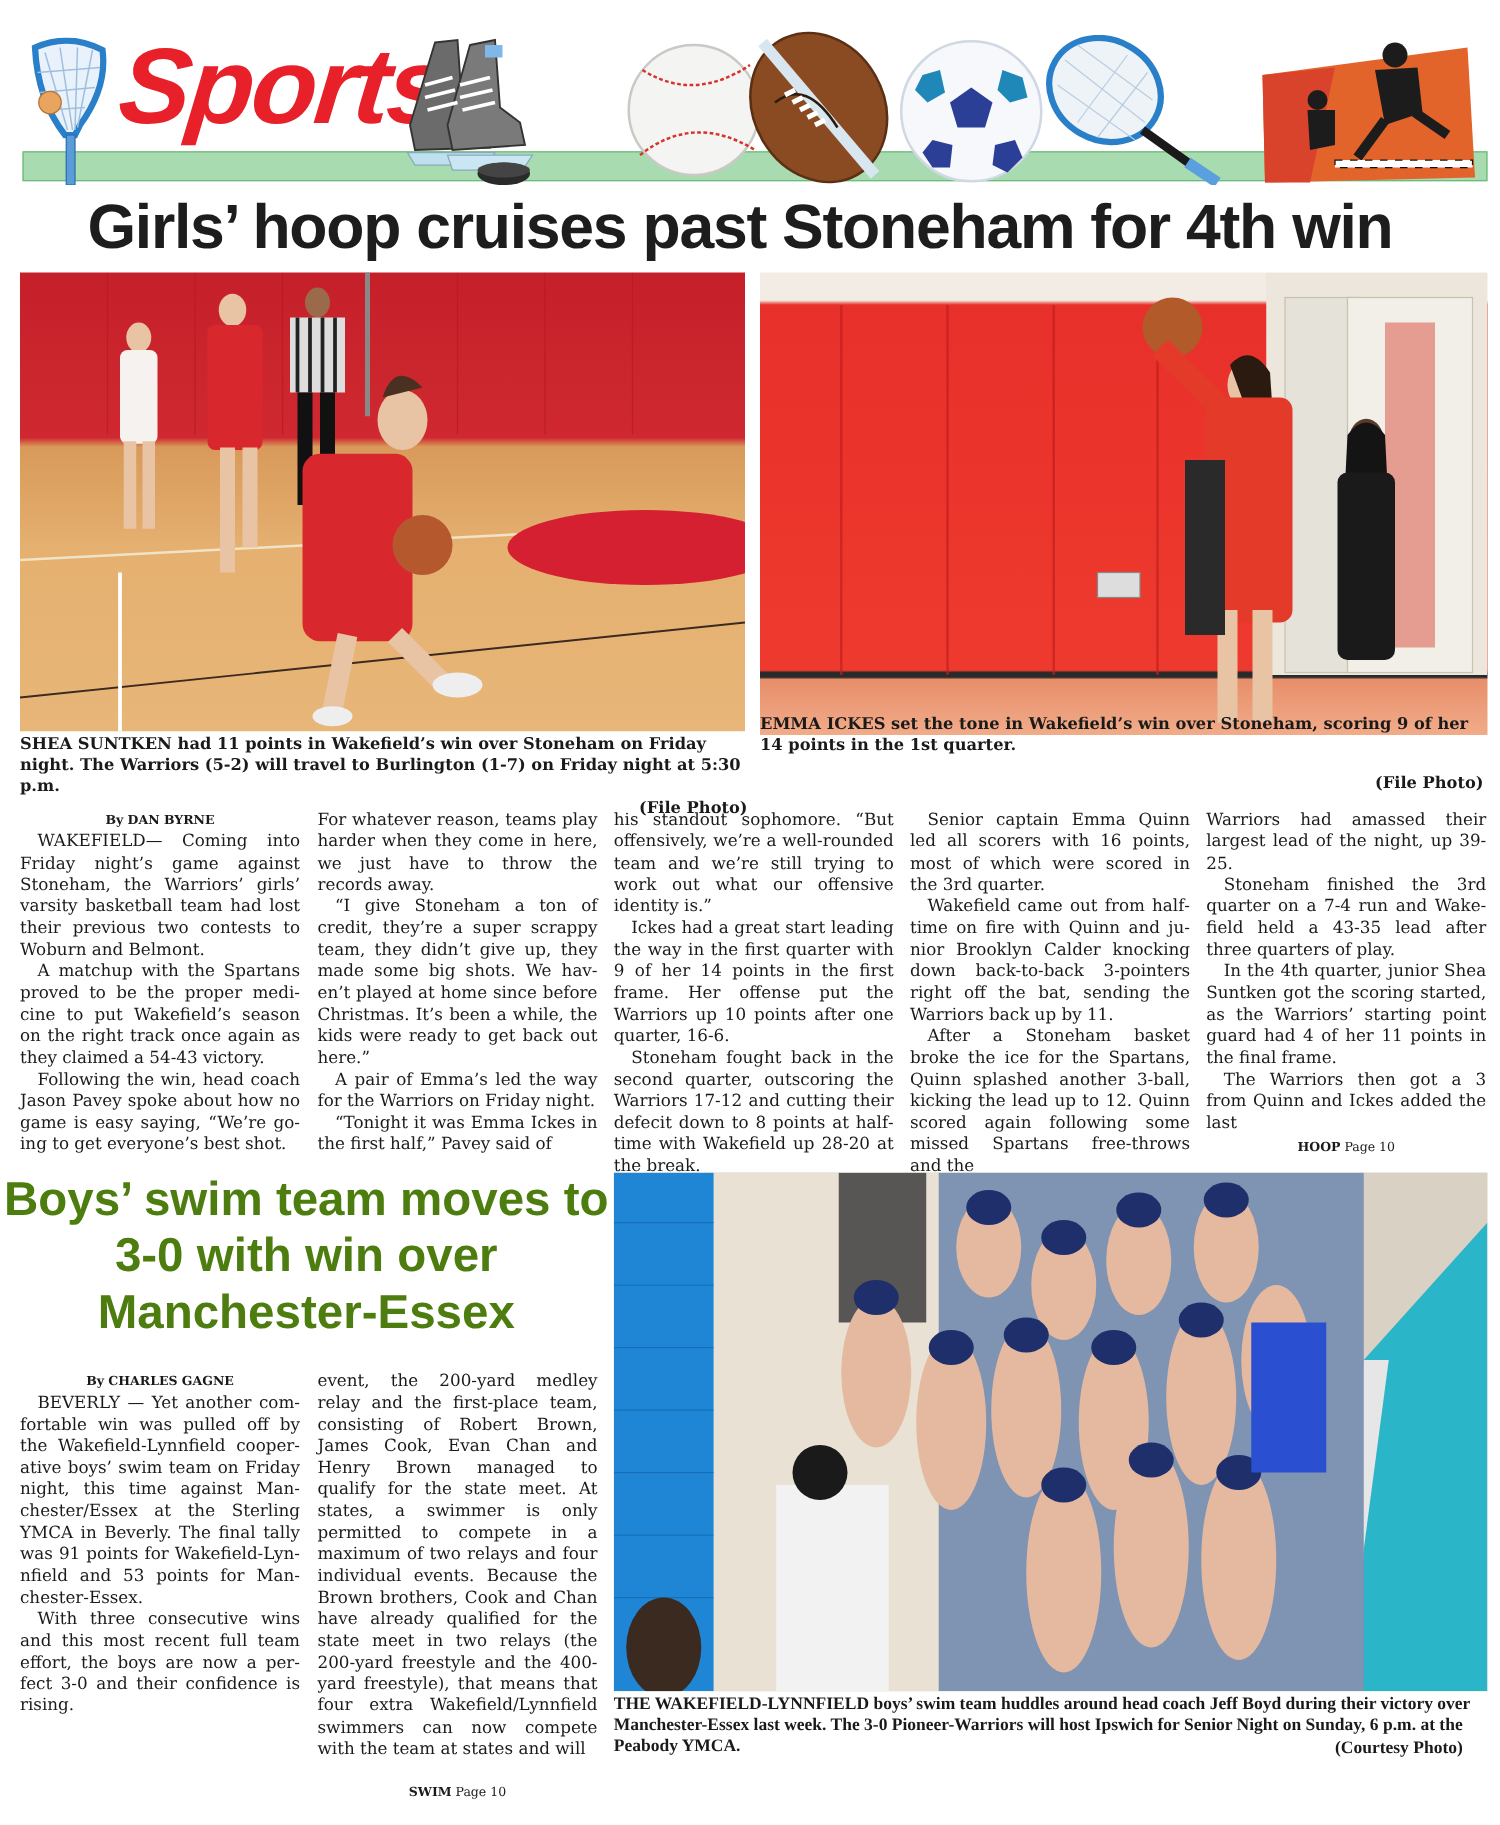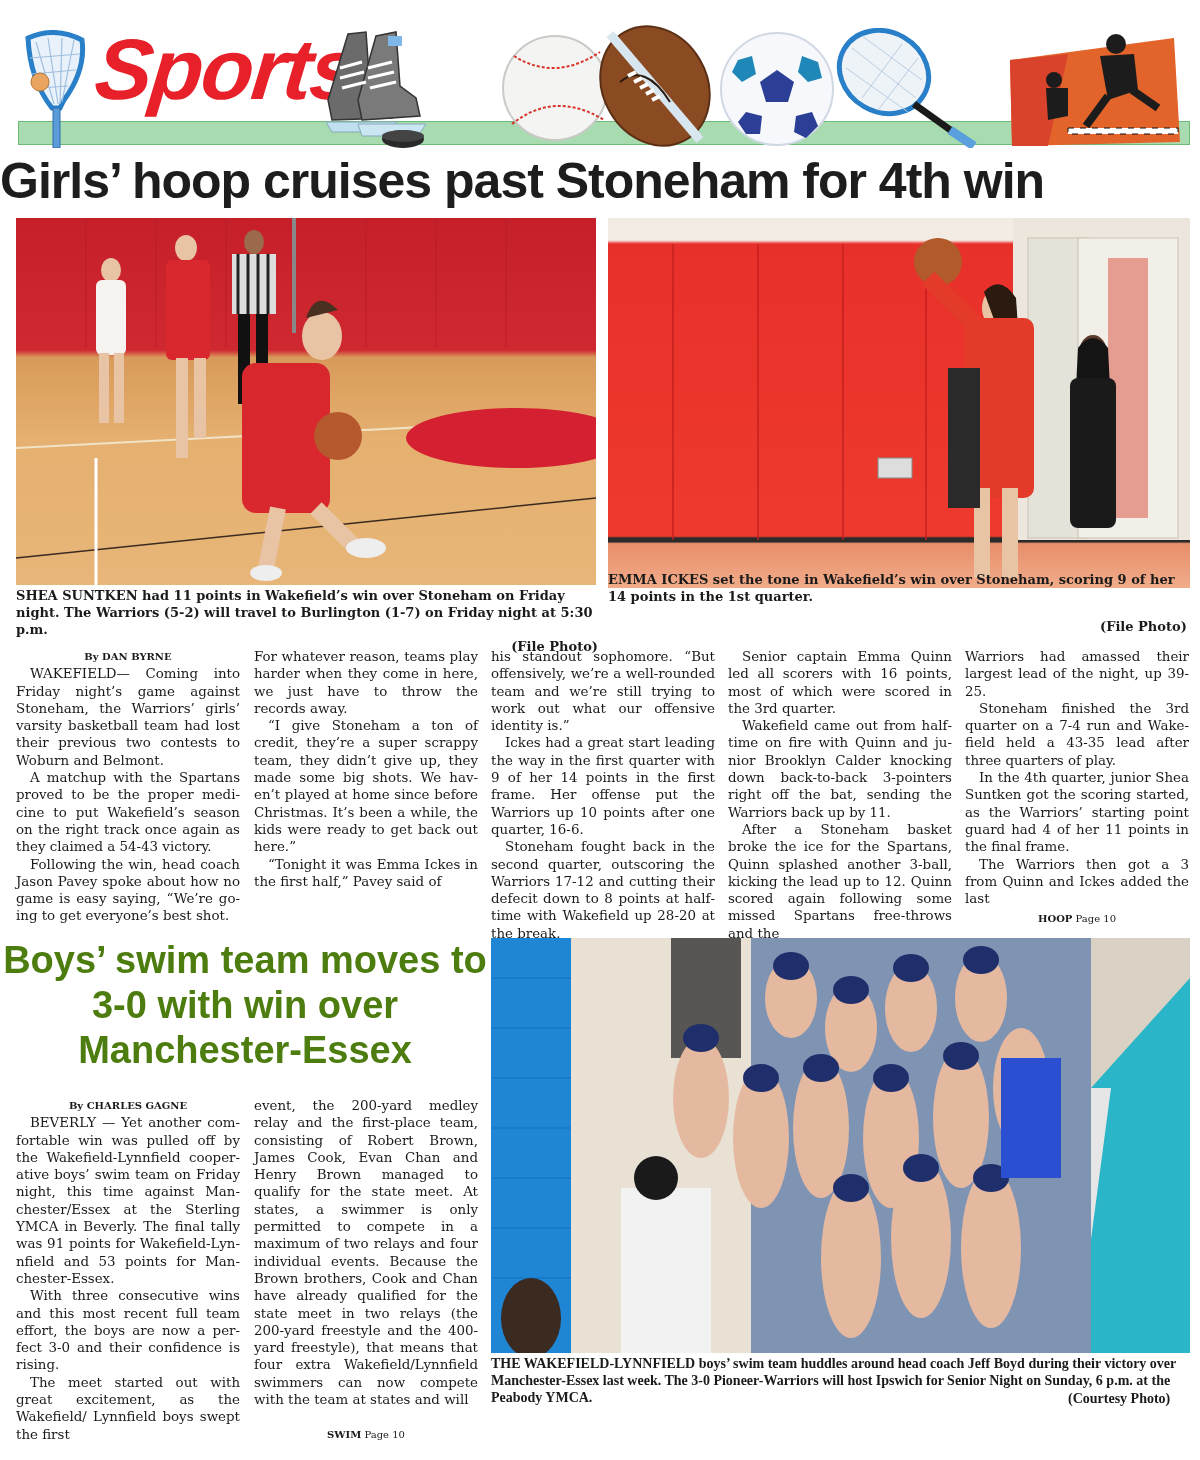--- a/index.html
+++ b/index.html
@@ -13,7 +13,7 @@
     .icon { position: absolute; }
 
     
-    .headline1 { position: absolute; left: 0; top: 152px; width: 1184px; font-family: "Liberation Sans", sans-serif; font-weight: bold; font-size: 50px; color: #1d1d1d; letter-spacing: -1px; }
+    .headline1 { position: absolute; left: 0; top: 152px; width: 1184px; text-align: center; font-family: "Liberation Sans", sans-serif; font-weight: bold; font-size: 50px; color: #1d1d1d; letter-spacing: -1px; }
 
     
     .photo { position: absolute; overflow: hidden; }

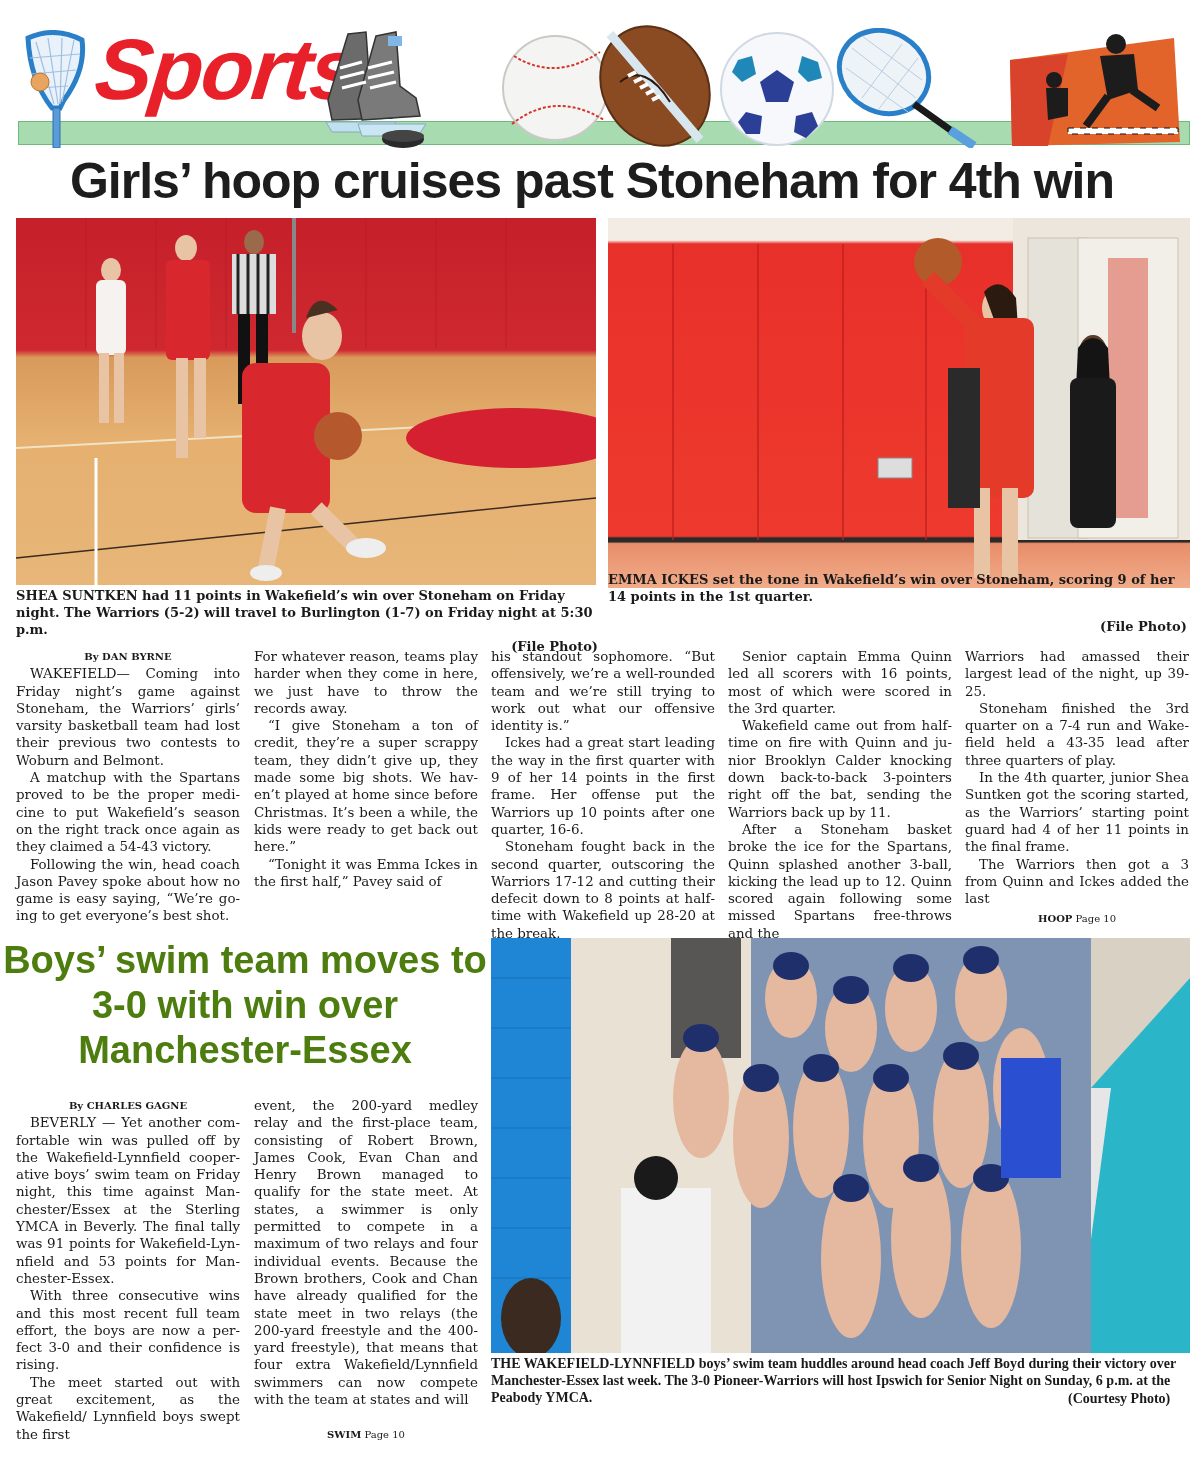--- a/index.html
+++ b/index.html
@@ -219,6 +219,7 @@
 <div class="col" style="left:254px;top:648px;width:224px;">
   <p style="text-indent:0">For whatever reason, teams play harder when they come in here, we just have to throw the records away.</p>
   <p>“I give Stoneham a ton of credit, they’re a super scrappy team, they didn’t give up, they made some big shots. We hav­en’t played at home since before Christmas. It’s been a while, the kids were ready to get back out here.”</p>
+  <p>A pair of Emma’s led the way for the Warriors on Friday night.</p>
   <p>“Tonight it was Emma Ickes in the first half,” Pavey said of</p>
 </div>
 <div class="col" style="left:491px;top:648px;width:224px;">

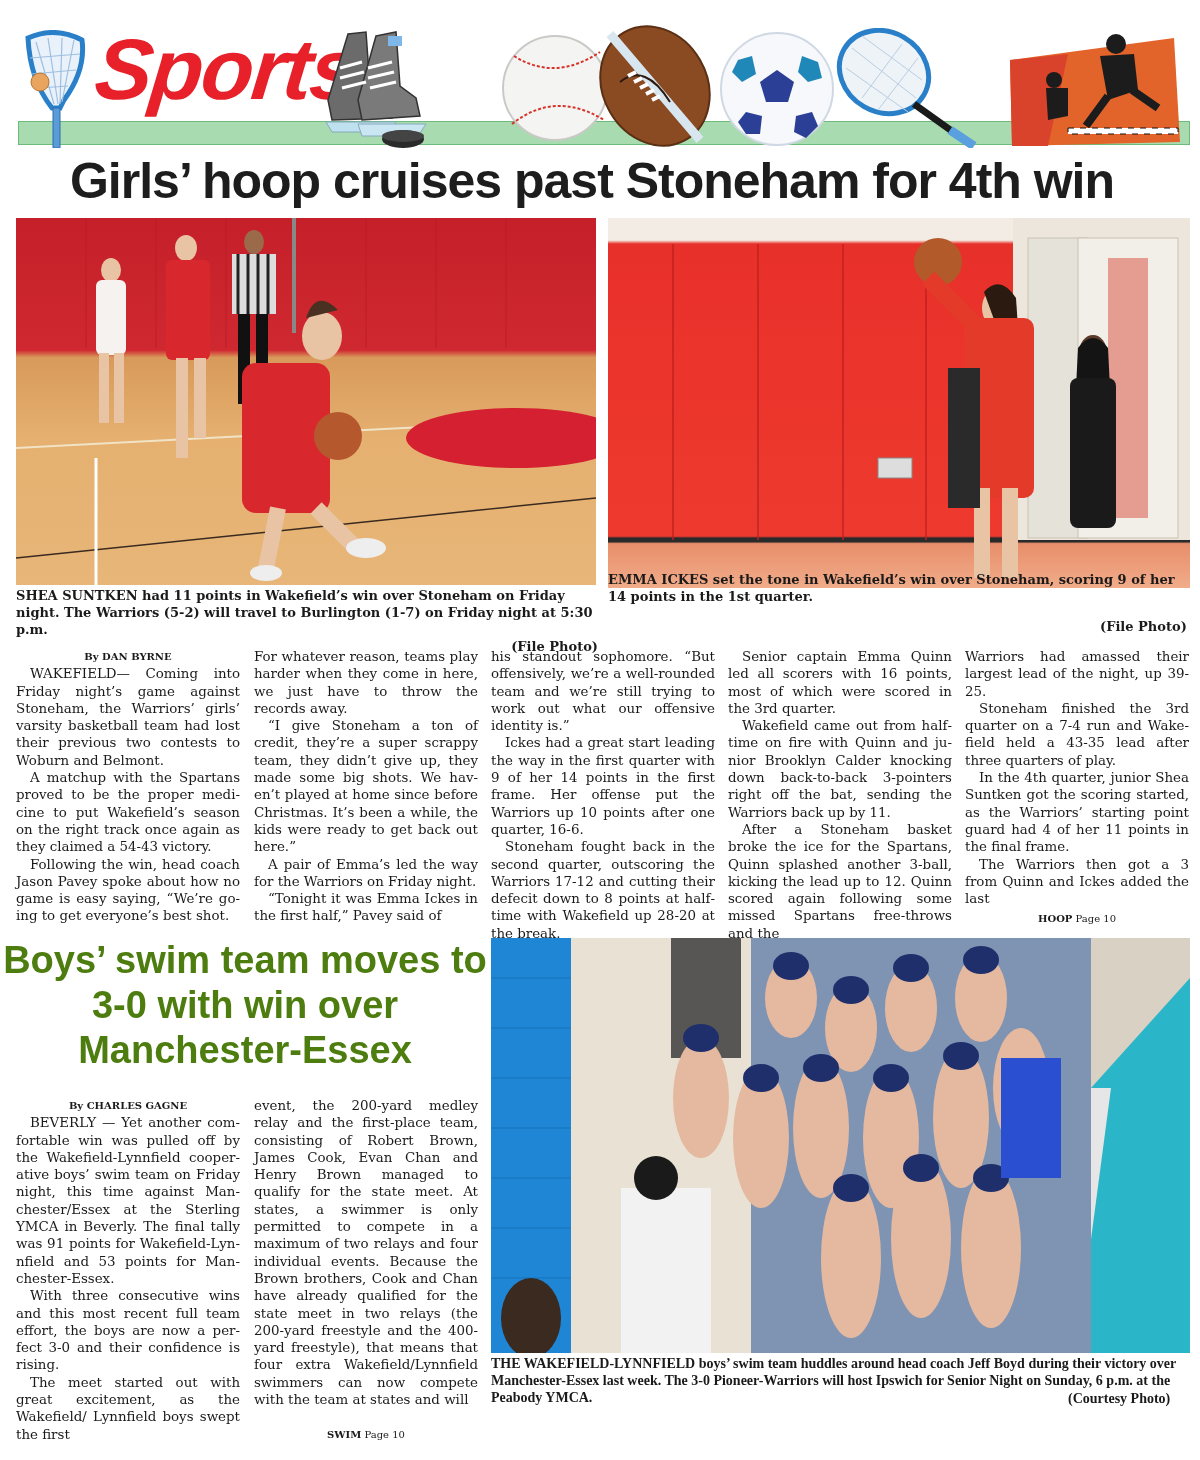--- a/index.html
+++ b/index.html
@@ -249,7 +249,6 @@
   <p class="byline">By CHARLES GAGNE</p>
   <p>BEVERLY — Yet another com­fortable win was pulled off by the Wakefield-Lynnfield cooper­ative boys’ swim team on Friday night, this time against Man­chester/Essex at the Sterling YMCA in Beverly. The final tally was 91 points for Wakefield-Lyn­nfield and 53 points for Man­chester-Essex.</p>
   <p>With three consecutive wins and this most recent full team effort, the boys are now a per­fect 3-0 and their confidence is rising.</p>
-  <p>The meet started out with great excitement, as the Wakefield/ Lynnfield boys swept the first</p>
 </div>
 <div class="col" style="left:254px;top:1097px;width:224px;">
   <p style="text-indent:0">event, the 200-yard medley relay and the first-place team, con­sisting of Robert Brown, James Cook, Evan Chan and Henry Brown managed to qualify for the state meet. At states, a swim­mer is only permitted to compete in a maximum of two relays and four individual events. Because the Brown brothers, Cook and Chan have already qualified for the state meet in two relays (the 200-yard freestyle and the 400-yard freestyle), that means that four extra Wakefield/Lynnfield swimmers can now compete with the team at states and will</p>

